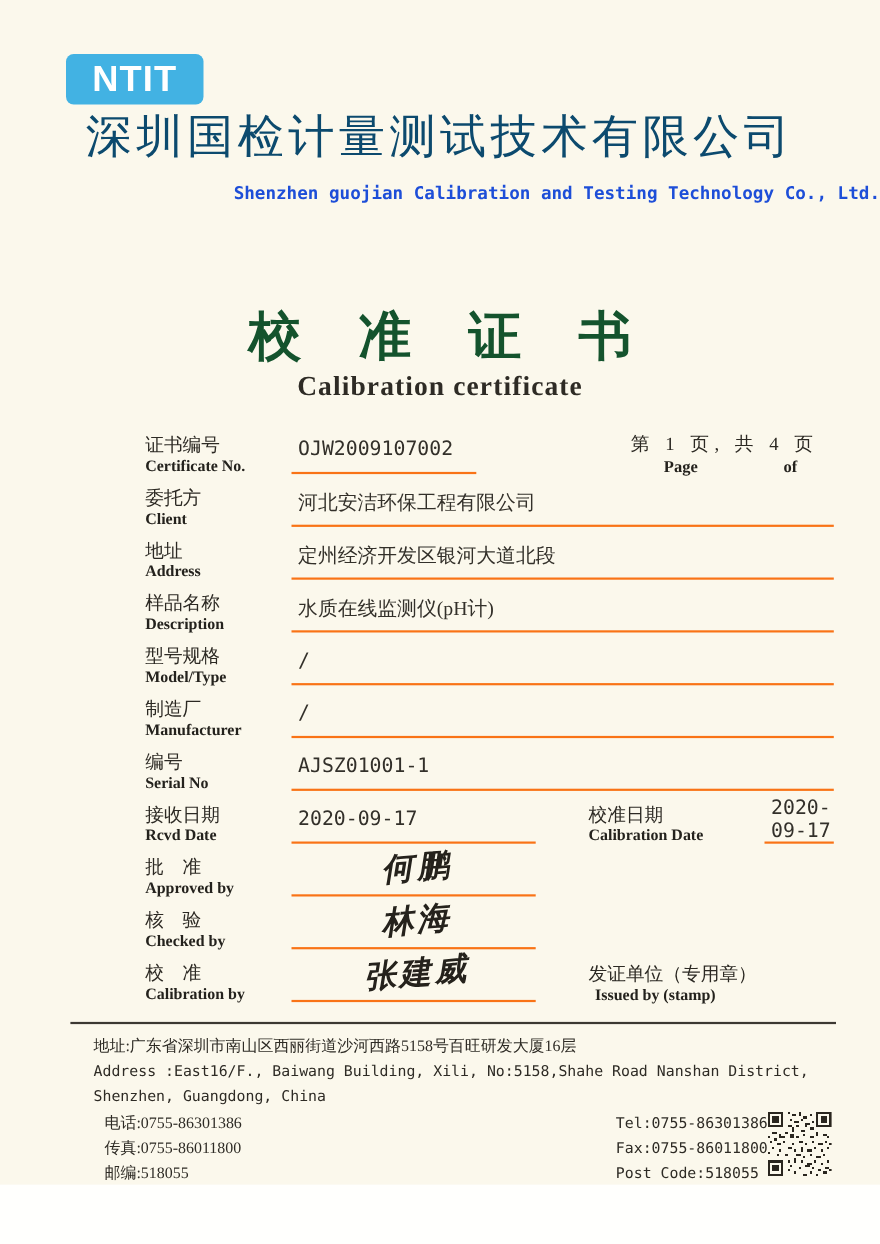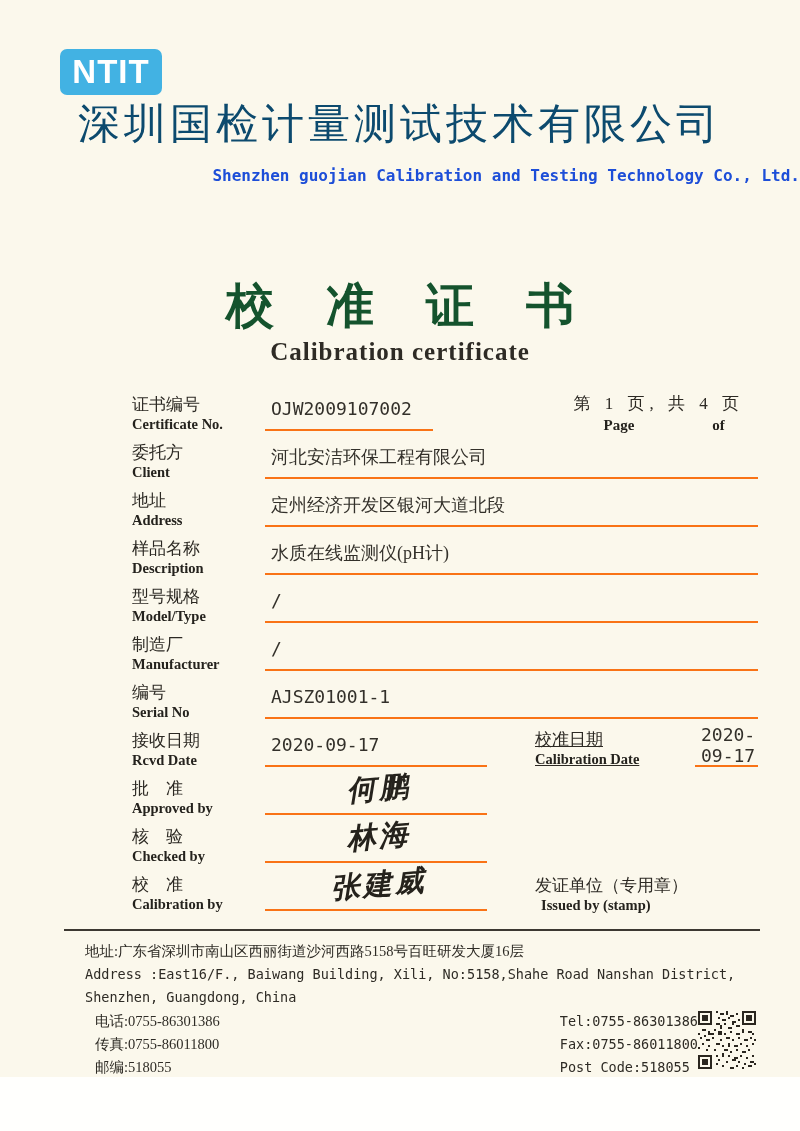--- a/index.html
+++ b/index.html
@@ -20,7 +20,7 @@
   
   .logo {
     position:absolute; left:60px; top:49px;
-    width:102px; height:46px;
+    width:125px; height:46px;
     background:#42b2e3; border-radius:7px;
     color:#ffffff;
     font-family:"Liberation Sans","DejaVu Sans",sans-serif;

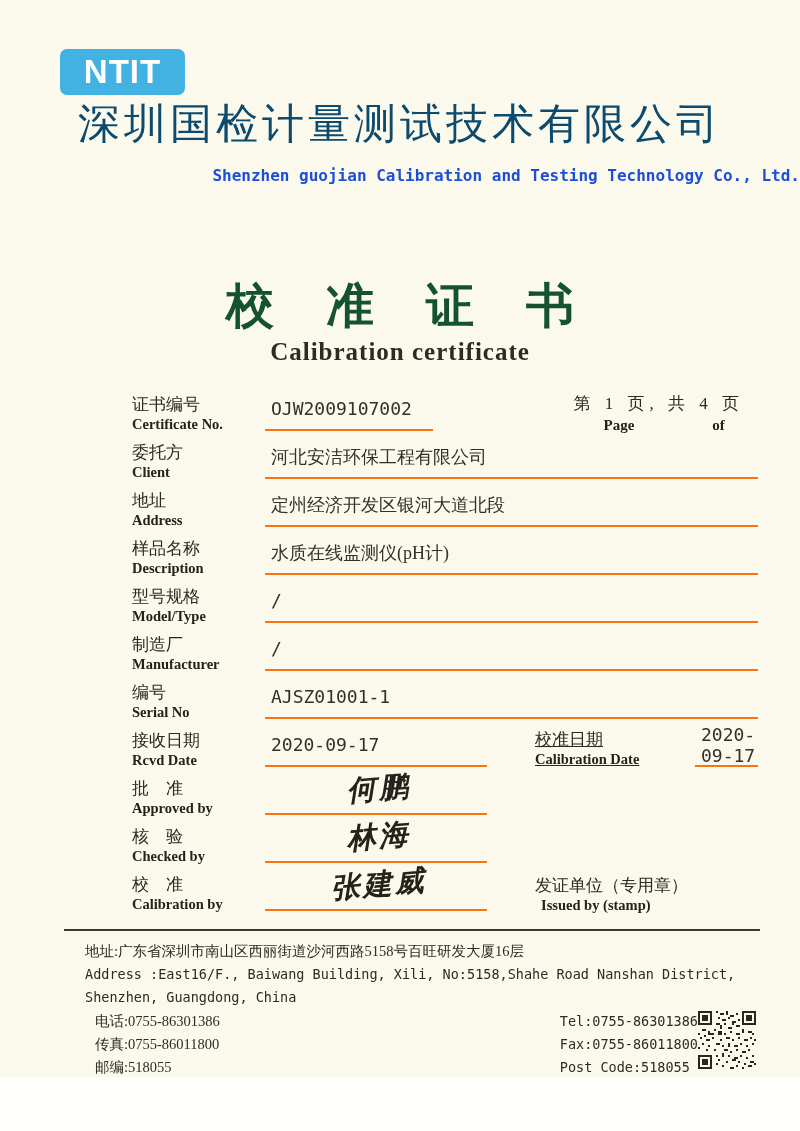--- a/index.html
+++ b/index.html
@@ -79,9 +79,8 @@
   .w-right { flex:1; margin-left:8px; }
   .rt-label {
     width:152px; flex:none; margin-left:48px;
-    display:flex; flex-direction:column; justify-content:flex-start;
+    display:flex; flex-direction:column; justify-content:center;
     padding:4px 0 3px;
-    text-decoration:underline;
   }
   .issued-block {
     flex:1; margin-left:48px;

